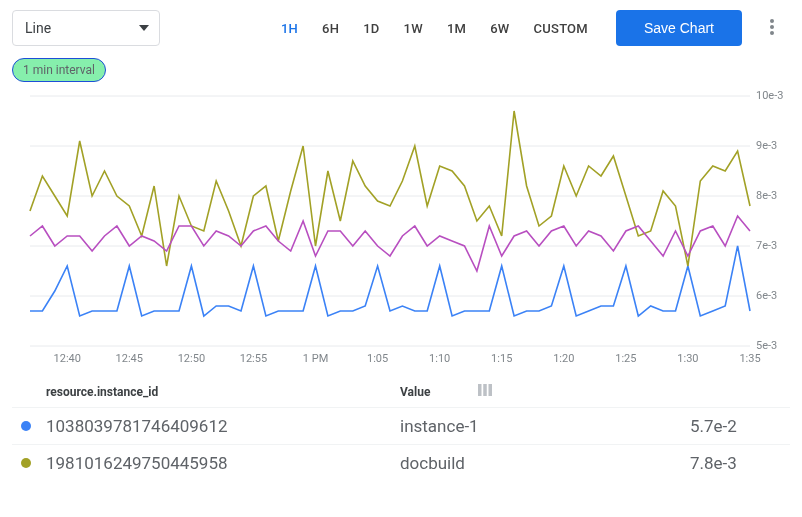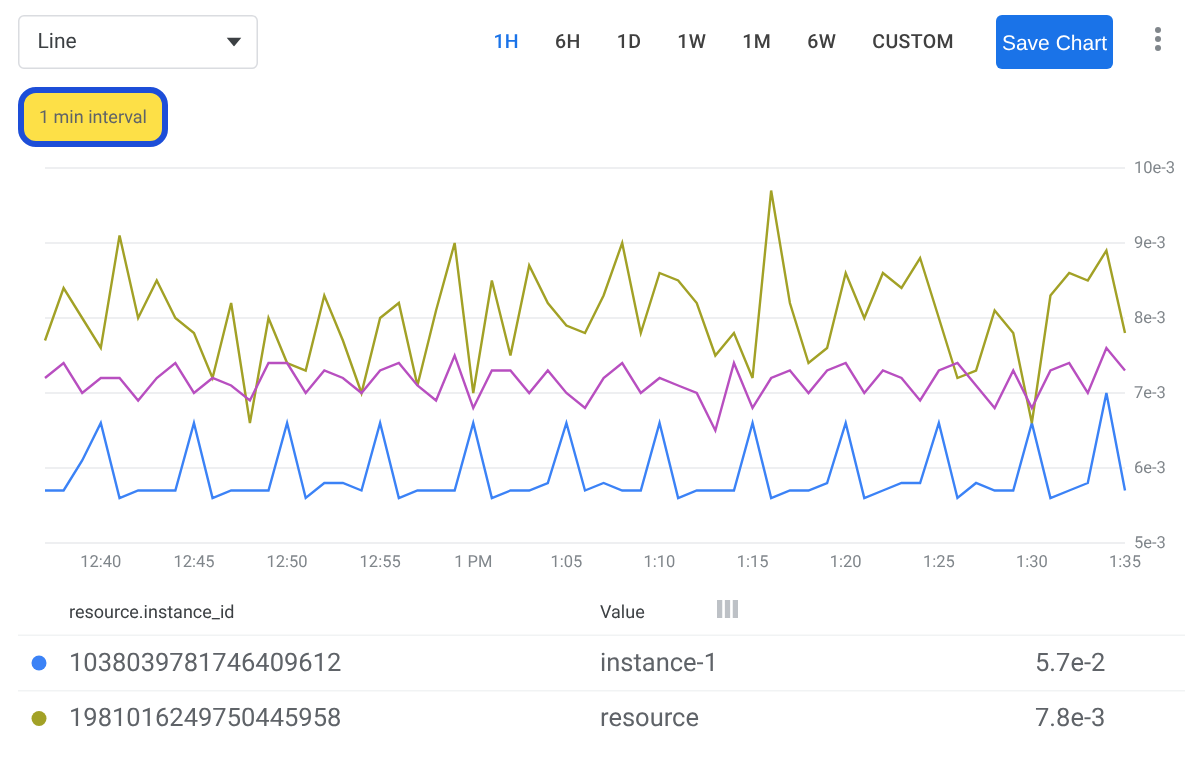--- a/index.html
+++ b/index.html
@@ -24,7 +24,7 @@
     display: flex;
     align-items: center;
     justify-content: space-between;
-    width: 160px;
+    width: 148px;
     height: 36px;
     border: 1px solid #dadce0;
     border-radius: 4px;

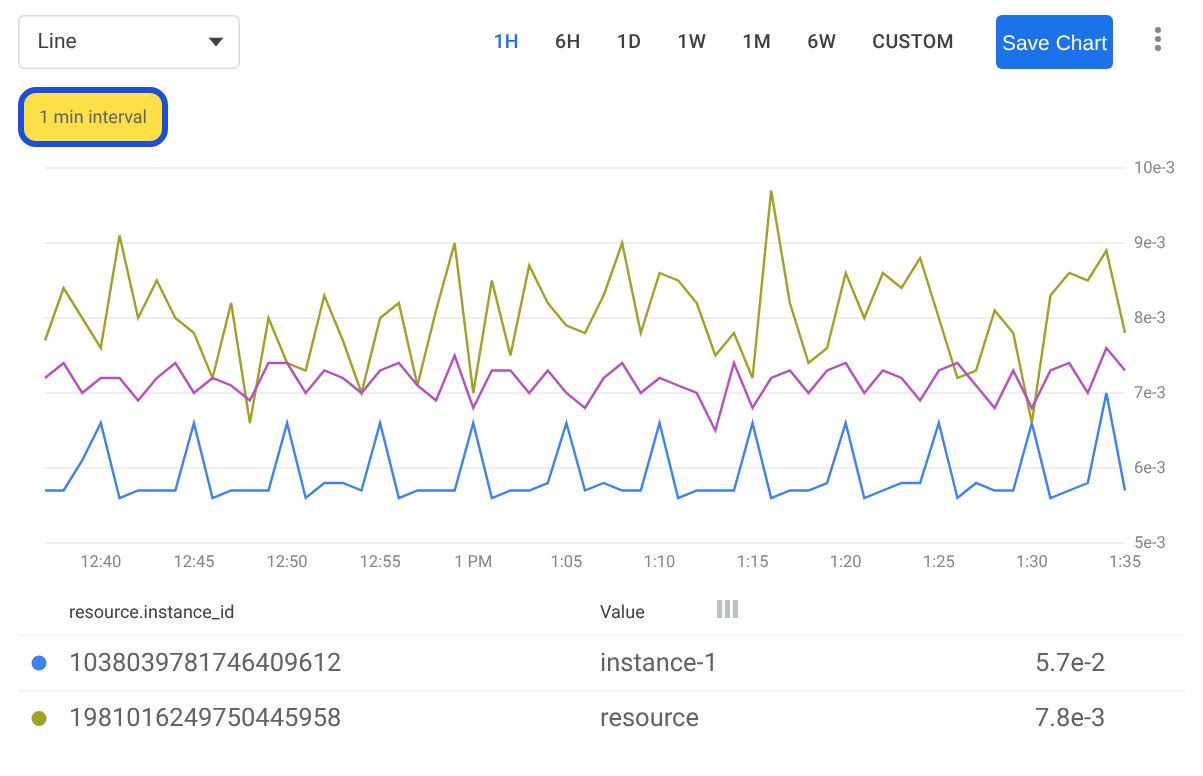--- a/index.html
+++ b/index.html
@@ -57,7 +57,7 @@
     border: none;
     border-radius: 4px;
     height: 36px;
-    padding: 0 4px;
+    padding: 0 28px;
     font-size: 14px;
     font-weight: 500;
     cursor: pointer;

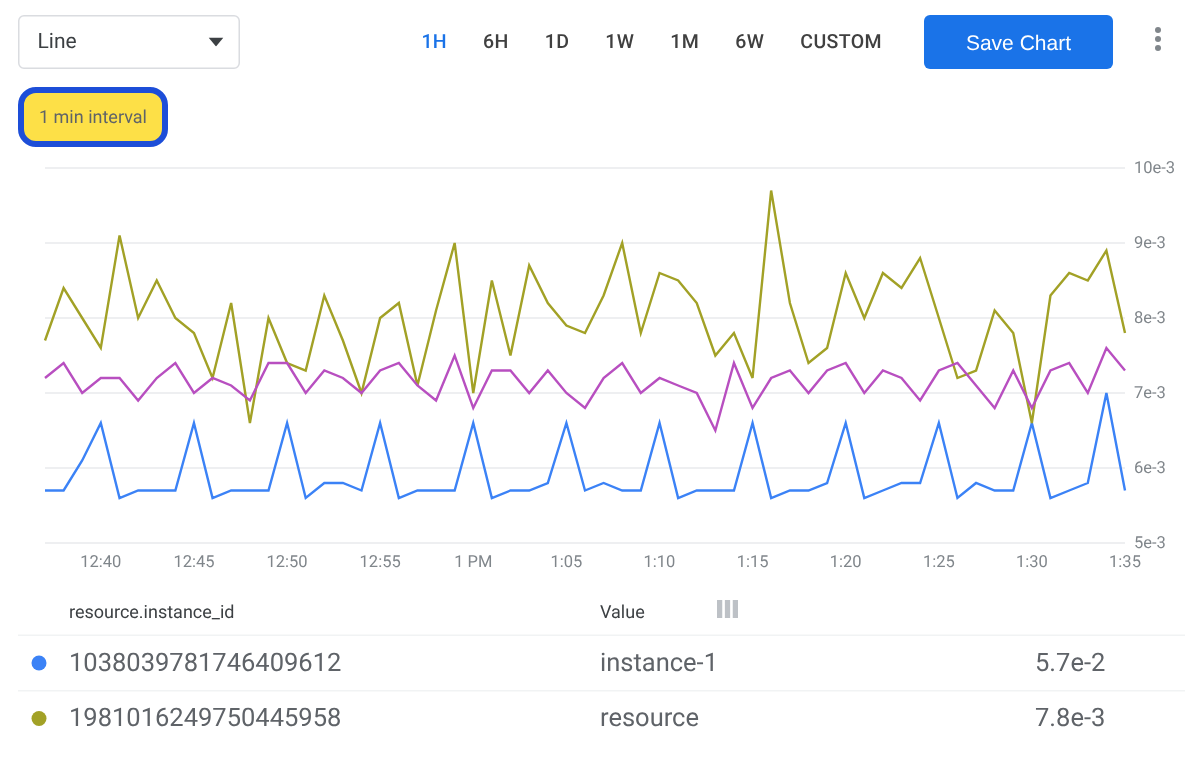--- a/index.html
+++ b/index.html
@@ -80,11 +80,11 @@
   .interval-chip {
     display: inline-flex;
     align-items: center;
-    height: 40px;
+    height: 24px;
     padding: 0 10px;
-    border: 4px solid #1d4ed8;
+    border: 1px solid #1d4ed8;
     border-radius: 12px;
-    background: #fde047;
+    background: #86efac;
     color: #5f6368;
     font-size: 12px;
   }

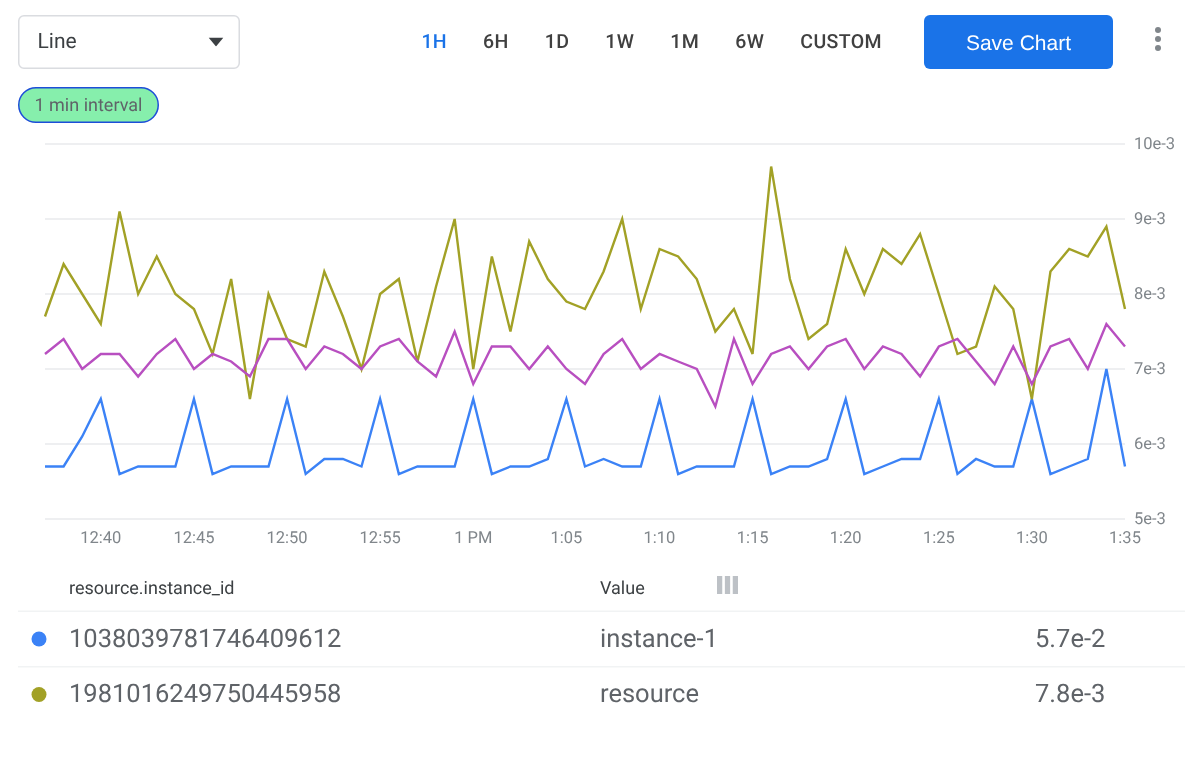--- a/index.html
+++ b/index.html
@@ -110,7 +110,7 @@
     border-bottom: none;
   }
   .legend-header {
-    font-weight: 400;
+    font-weight: 700;
     font-size: 12px;
     color: #3c4043;
   }

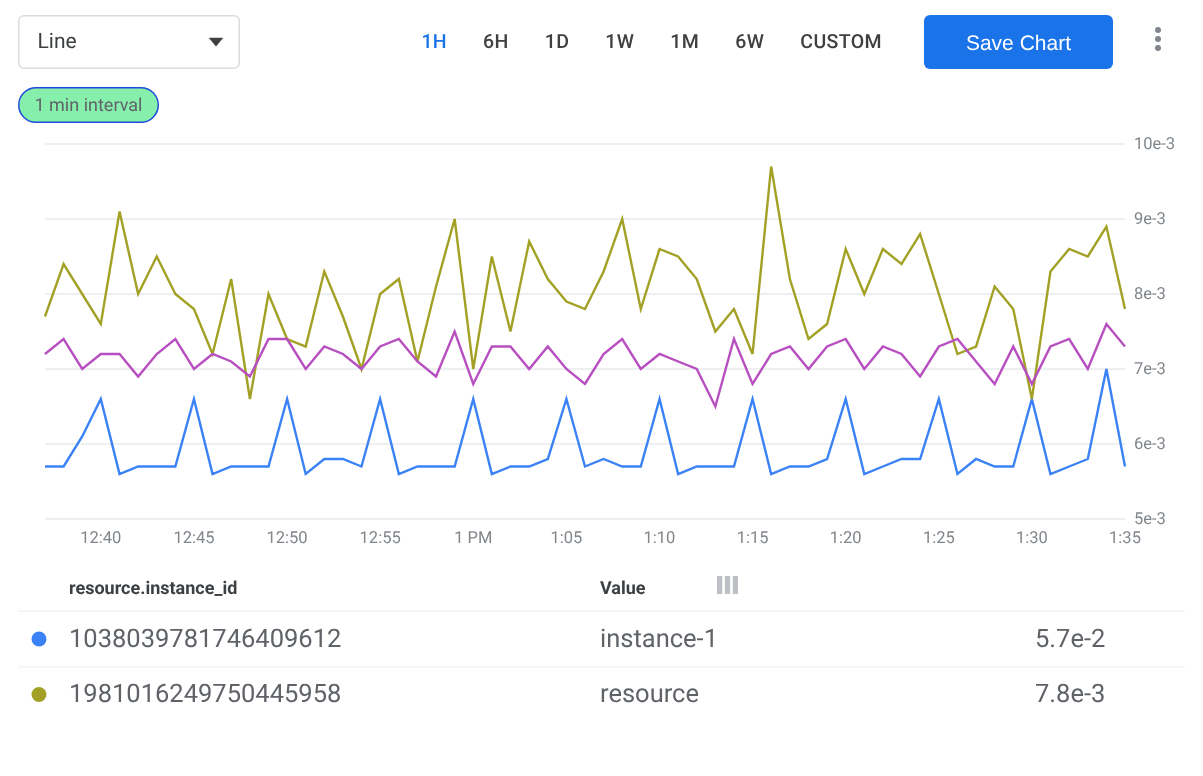--- a/index.html
+++ b/index.html
@@ -228,7 +228,7 @@
             <span class="swatch" style="background:#a2a126"></span>
           </div>
           <div class="col-a">1981016249750445958</div>
-          <div class="col-b">resource</div>
+          <div class="col-b">docbuild</div>
           <div class="col-c">7.8e-3</div>
           <div class="col-icon"></div>
         </div>

